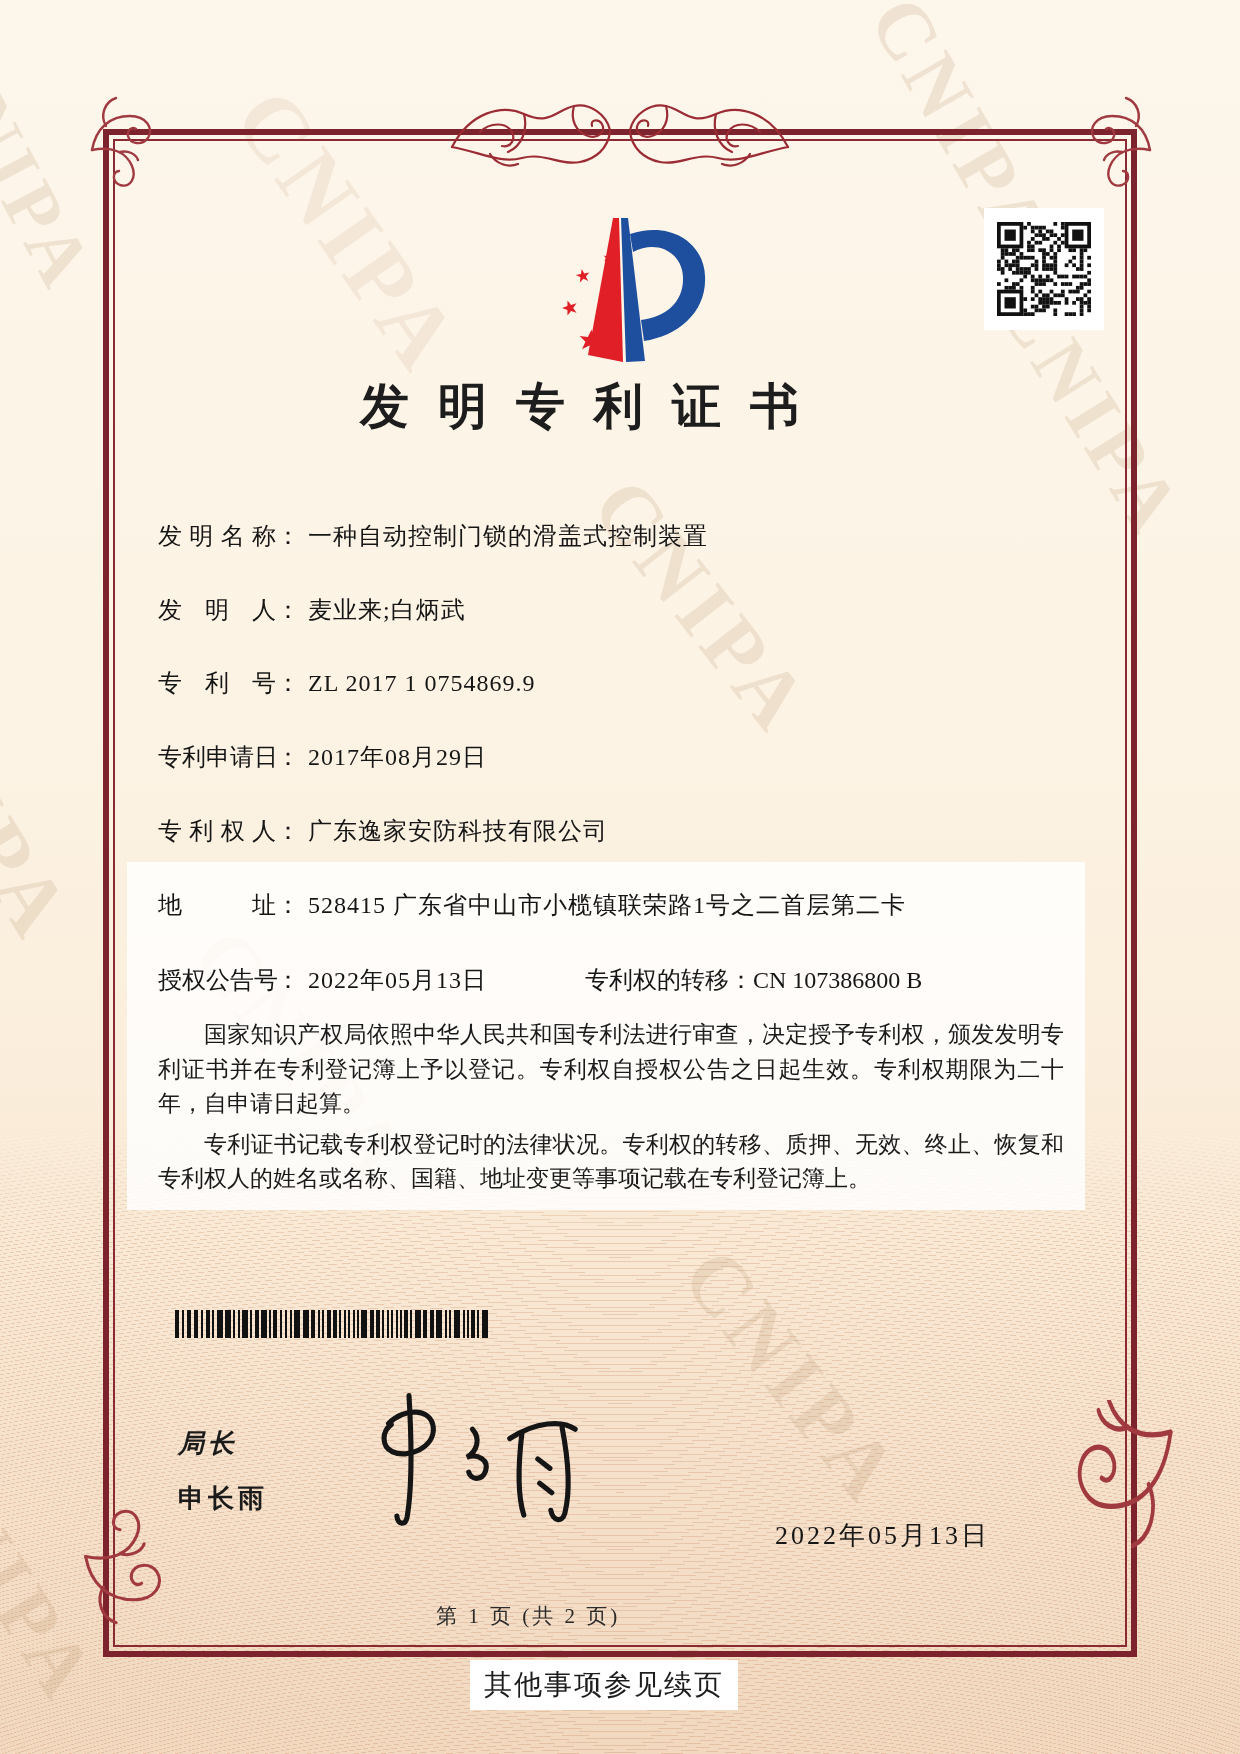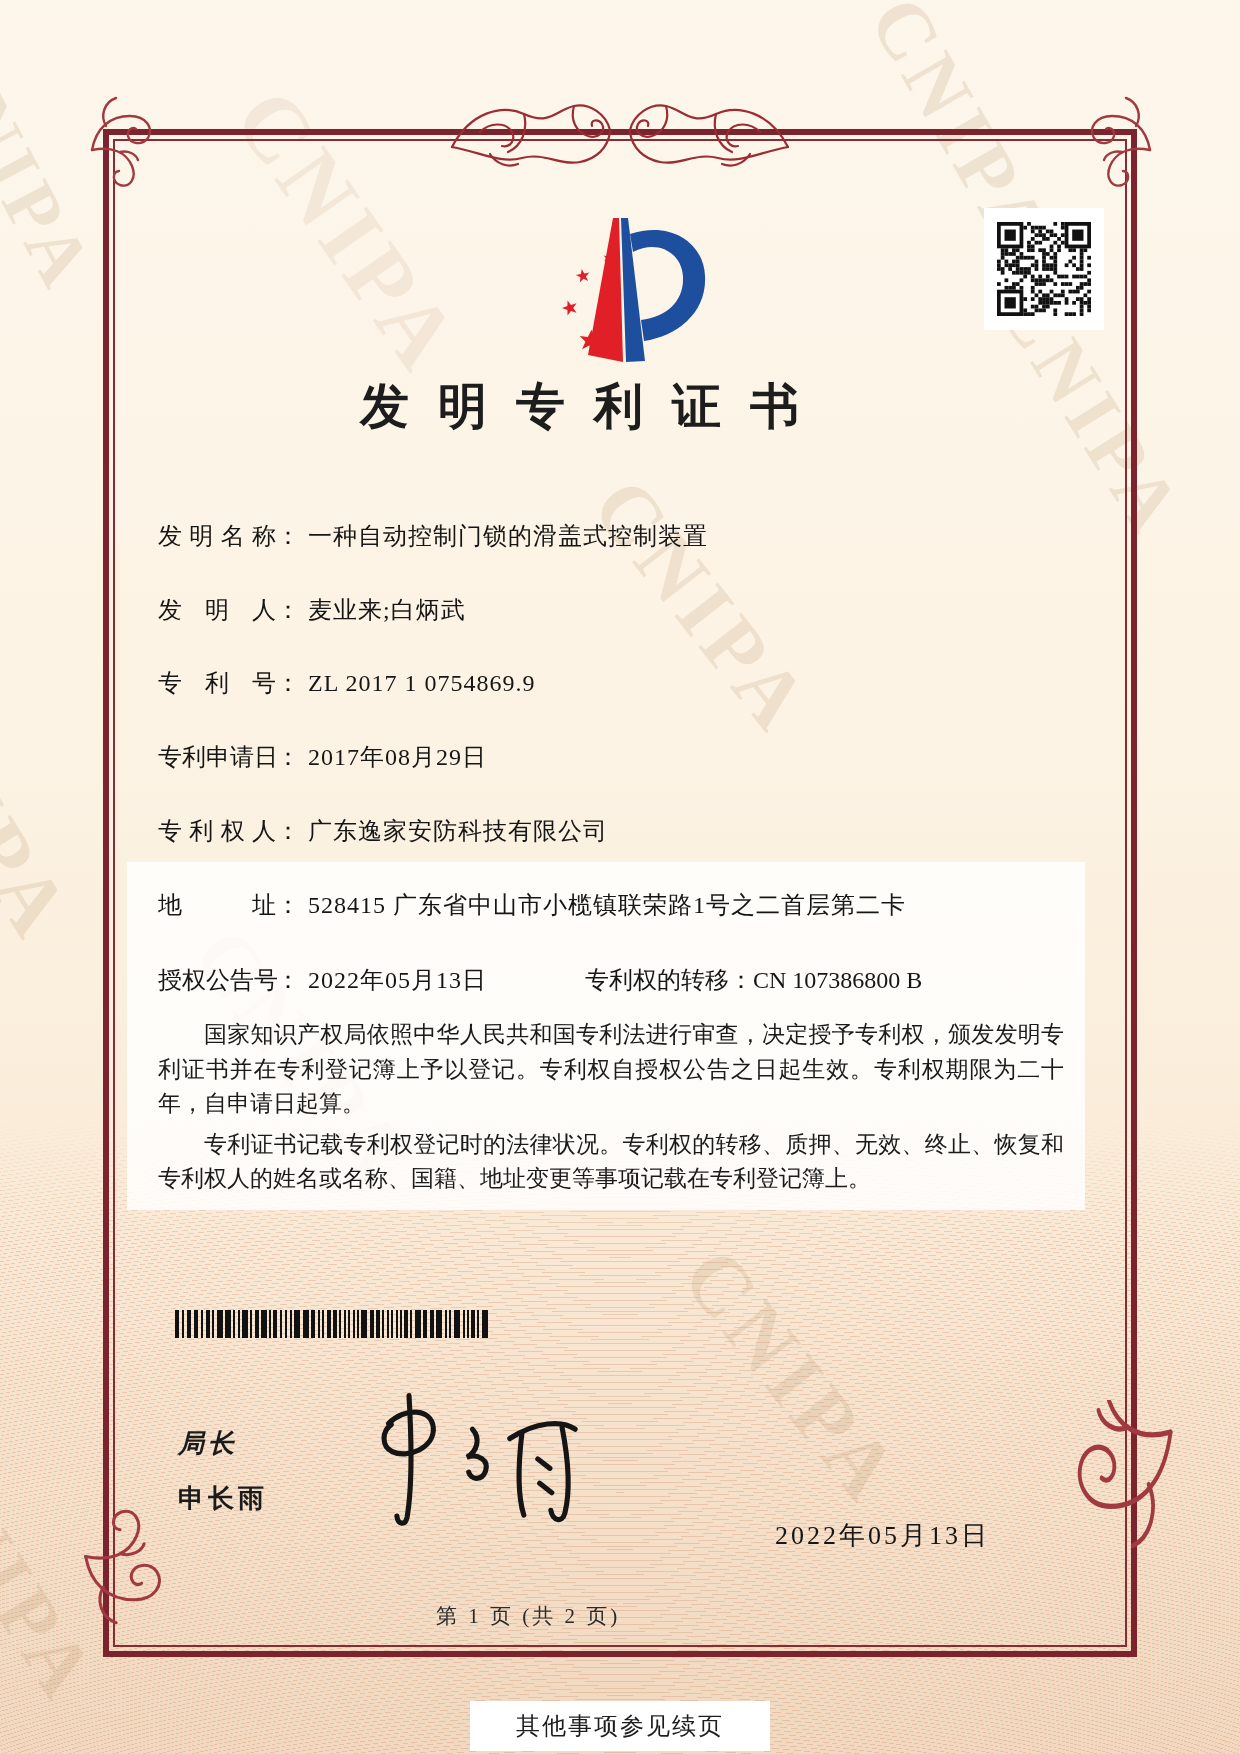--- a/index.html
+++ b/index.html
@@ -68,8 +68,8 @@
   .issue-date{position:absolute;left:690px;top:1518px;width:300px;text-align:right;font-size:26px;letter-spacing:3px;color:#161616;}
   .page-ind{position:absolute;left:436px;top:1602px;width:300px;text-align:left;font-size:21px;letter-spacing:3px;color:#2a2a2a;}
   .footer-box{
-    position:absolute;left:470px;top:1660px;width:300px;height:50px;background:#fff;
-    display:flex;align-items:center;justify-content:center;font-size:24px;letter-spacing:2px;color:#1d1d1d;margin-top:41px;
+    position:absolute;left:470px;top:1660px;width:268px;height:50px;background:#fff;
+    display:flex;align-items:center;justify-content:center;font-size:28px;letter-spacing:2px;color:#1d1d1d;
   }
 </style>
 </head>

